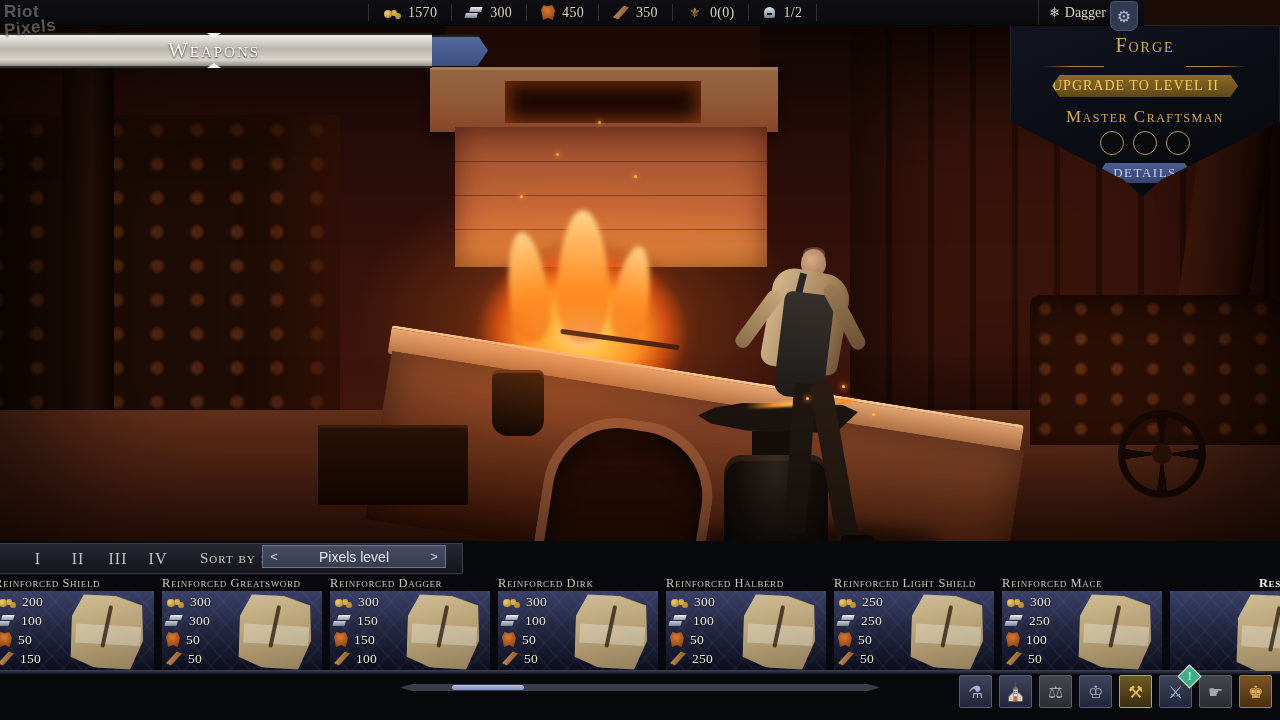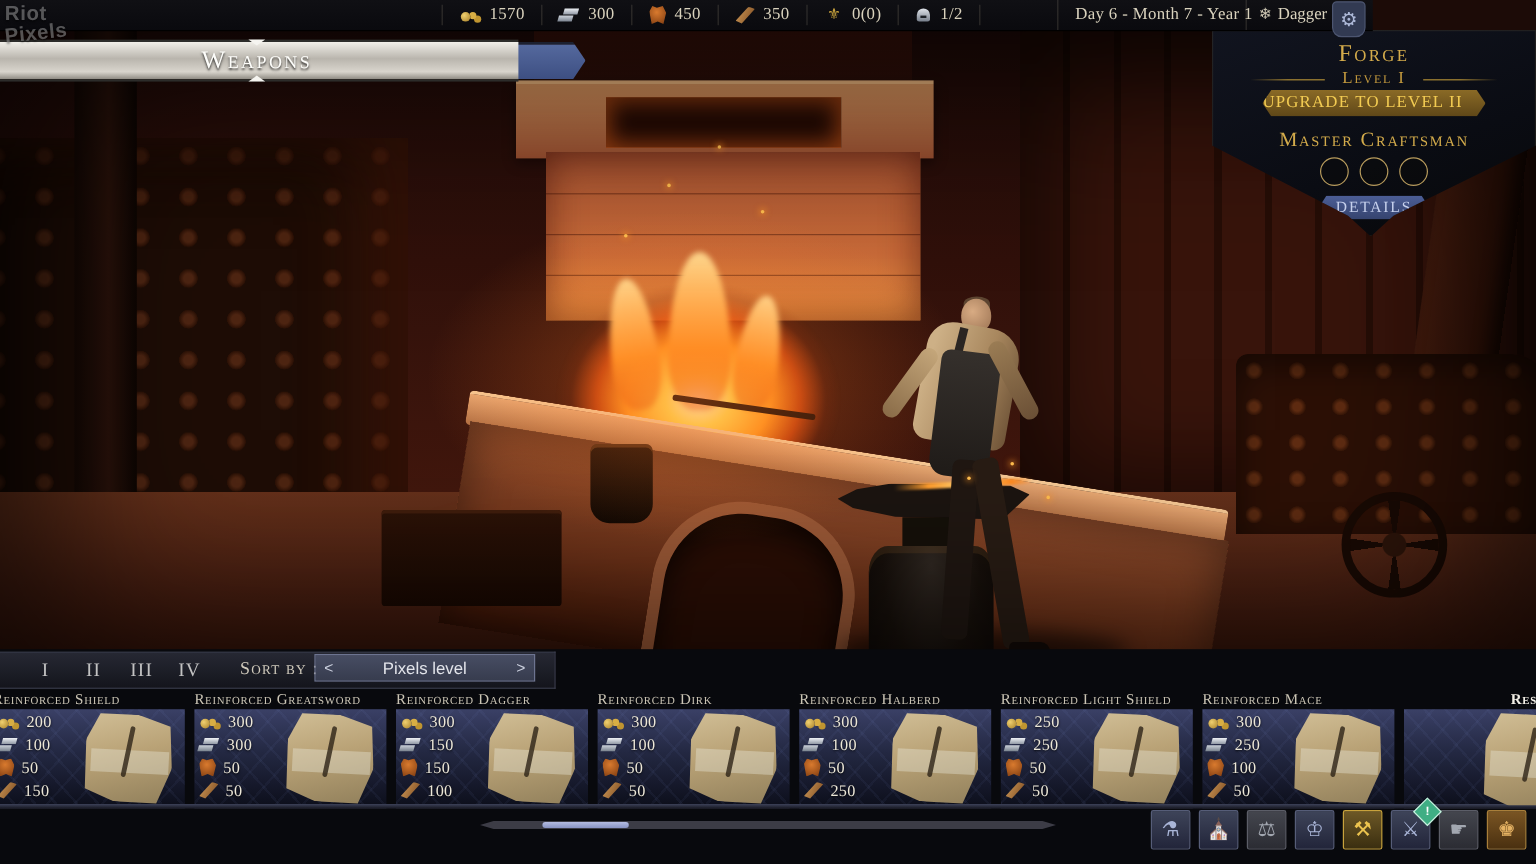--- a/index.html
+++ b/index.html
@@ -326,9 +326,6 @@
           <span class="rval">1/2</span>
         </div>
       </div>
-    <div id="dategrp">
-      <span id="datetxt">Day 6 - Month 7 - Year 1</span>
-    </div>
     <div id="seasongrp">
       <span id="season-ic">❄</span>
       <span id="seasontxt">Dagger</span>

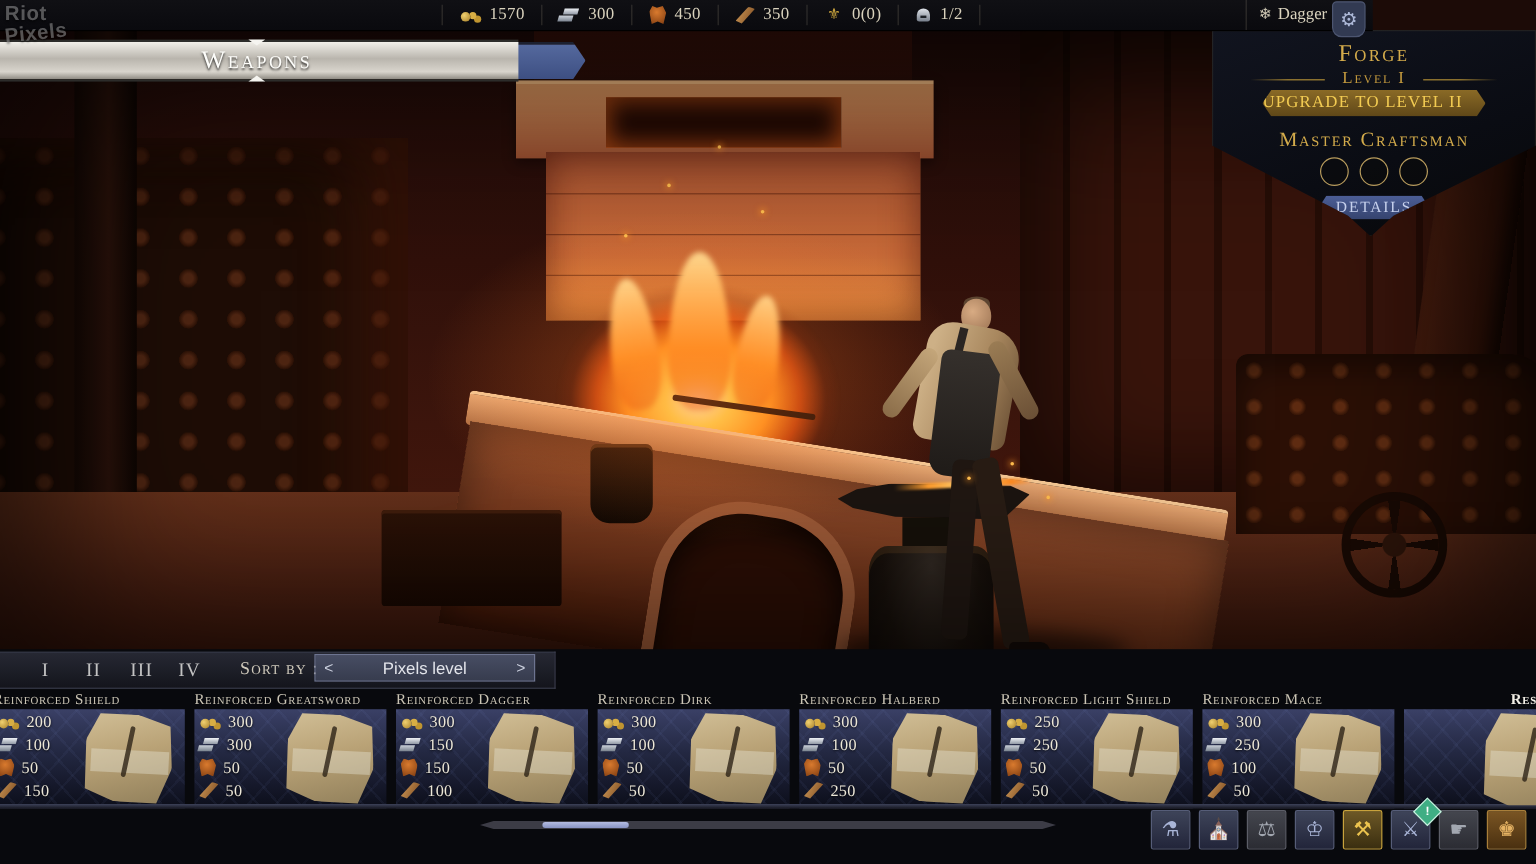--- a/index.html
+++ b/index.html
@@ -348,7 +348,6 @@
     <div class="ptitle">Forge</div>
     <div class="lvline l"></div>
     <div class="lvline r"></div>
-    <div class="plevel">Level I</div>
     <div id="upgradebtn">
       <span>UPGRADE TO LEVEL II</span>
     </div>

